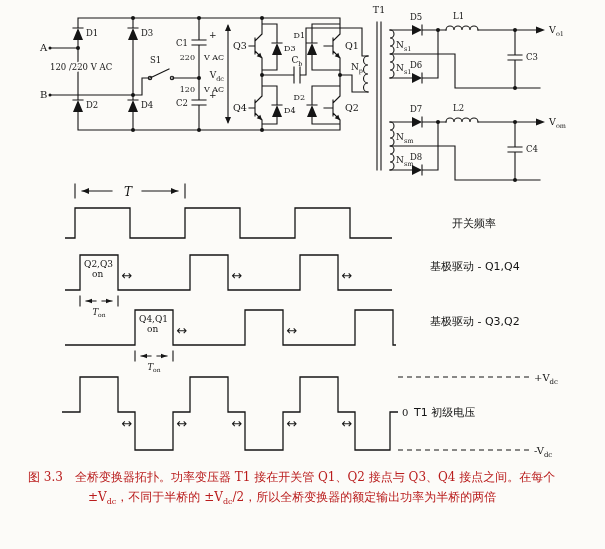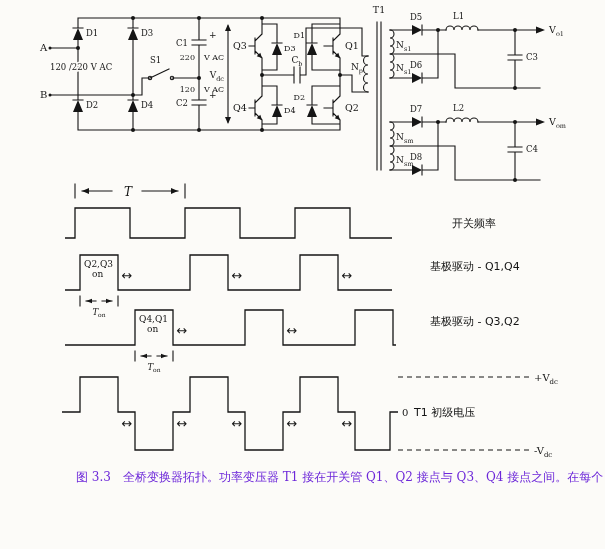--- a/index.html
+++ b/index.html
@@ -14,7 +14,7 @@
   .lbl{font-family:"DejaVu Serif",serif;}
   .cjk{font-family:"DejaVu Sans",sans-serif;font-size:11px;}
   .knock{stroke:#fcfbf8;stroke-width:3px;paint-order:stroke;}
-  .caption{font-family:"DejaVu Serif",serif;font-size:12px;line-height:1.65;color:#6d28d9;padding-top:6px;padding-left:48px;}
+  .caption{font-family:"DejaVu Serif",serif;font-size:12px;line-height:1.65;color:#b91c1c;padding-top:6px;}
   .cap-l1{margin-left:28px;}
   .cap-l2,.cap-l3{margin-left:88px;}
   sub{font-size:8px;}

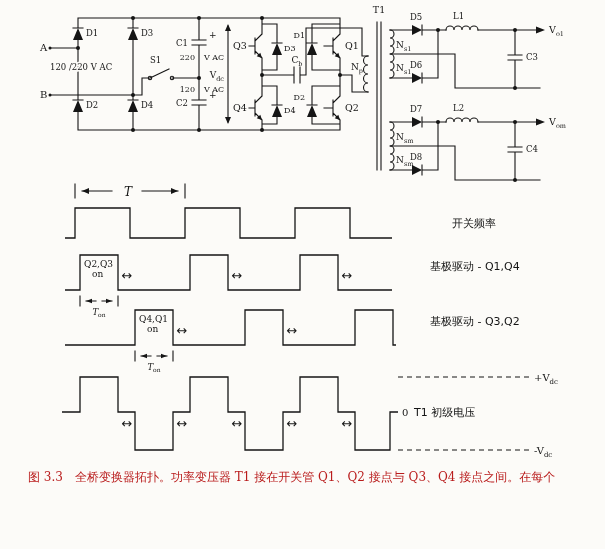--- a/index.html
+++ b/index.html
@@ -204,6 +204,7 @@
 
   <div class="caption">
     <div class="cap-l1"><span>图 3.3　全桥变换器拓扑。功率变压器 T1 接在开关管 Q1、Q2 接点与 Q3、Q4 接点之间。在每个</span></div>
+    <div class="cap-l3"><span>±V</span><sub>dc</sub><span>，不同于半桥的 ±V</span><sub>dc</sub><span>/2，所以全桥变换器的额定输出功率为半桥的两倍</span></div>
   </div>
 </div>
 

